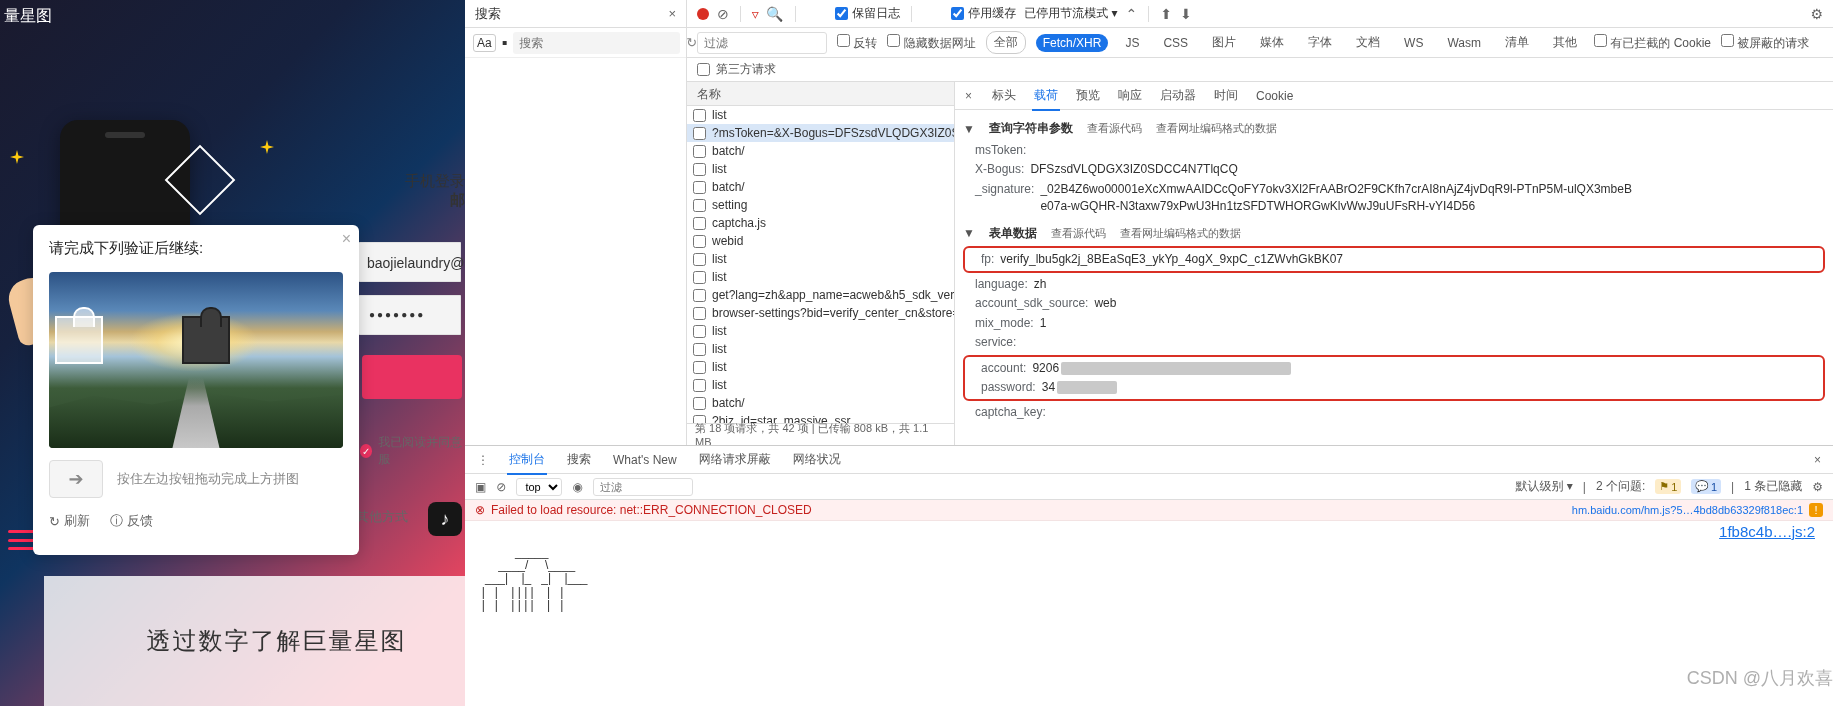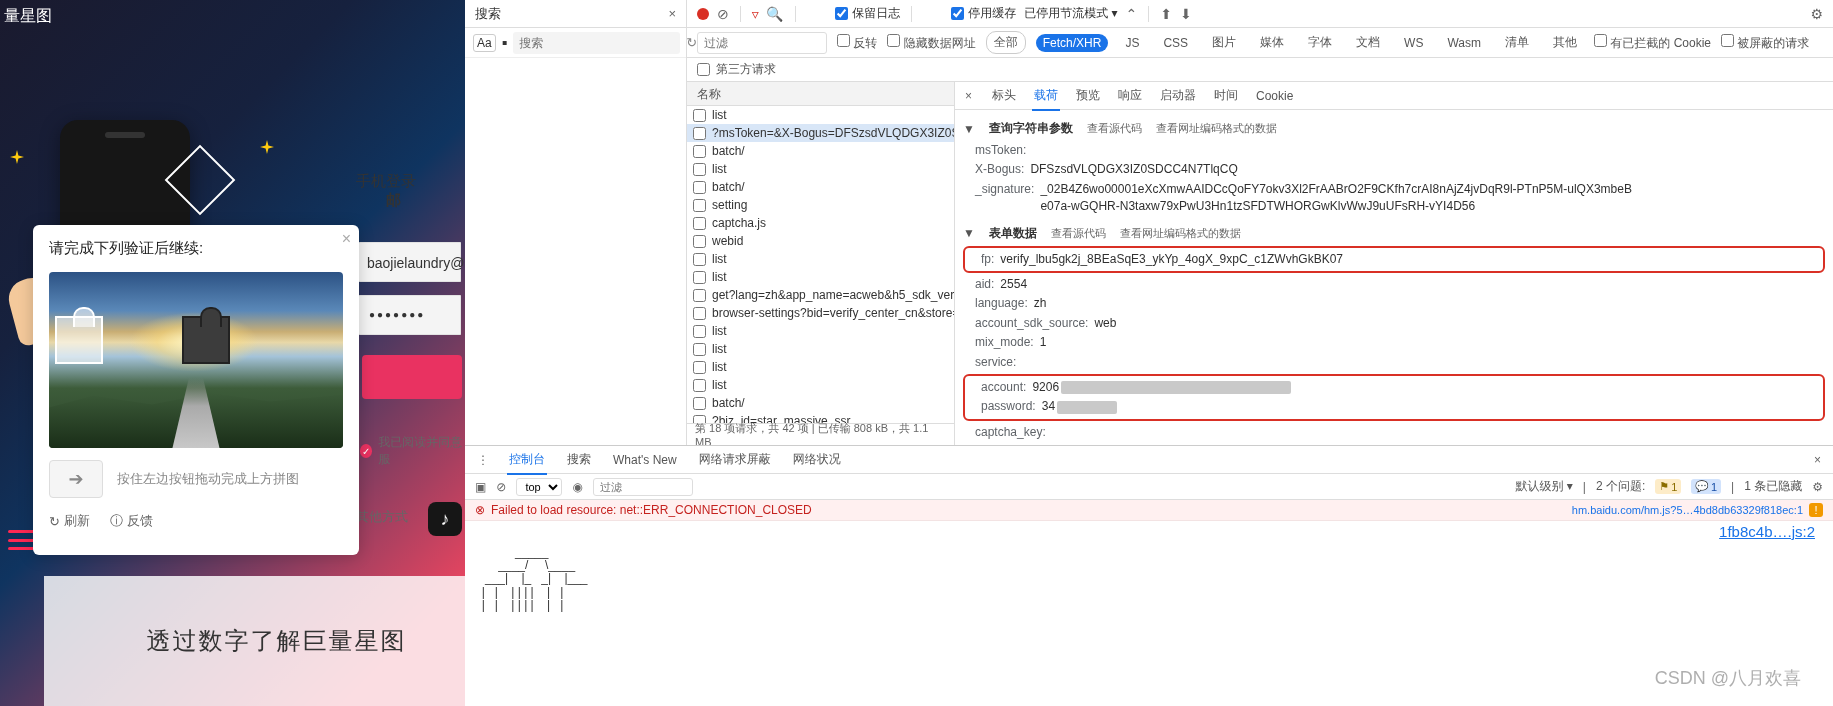--- a/index.html
+++ b/index.html
@@ -17,7 +17,7 @@
 .band { position:absolute; bottom:0; left:0; width:465px; height:130px; background: rgba(255,255,255,.82); display:flex; align-items:center; justify-content:center; font-size:24px; color:#333; letter-spacing:2px;margin-left:44px;}
 .ham { position:absolute; top:530px; left:8px; width:30px; height:20px; display:flex; flex-direction:column; justify-content:space-between;}
 .ham span{height:3px;background:#ff2853;border-radius:2px;}
-.login-tabs { position:absolute; top:172px; left:356px; font-size:15px; color:#333;}
+.login-tabs { position:absolute; top:172px; left:356px; font-size:15px; color:#333;text-align:right;}
 .login-tabs b{margin-left:30px;}
 .login-email { position:absolute; top:242px; left:356px; width:105px; height:40px; background:#f4f4f4; border:1px solid #e3e3e3; border-radius:4px 0 0 4px; padding:0 10px; line-height:40px; font-size:14px; color:#333;}
 .login-pw { position:absolute; top:295px; left:356px; width:105px; height:40px; background:#f4f4f4; border:1px solid #e3e3e3; border-radius:4px 0 0 4px; padding:0 12px; line-height:38px; font-size:10px; color:#333; letter-spacing:2px;}

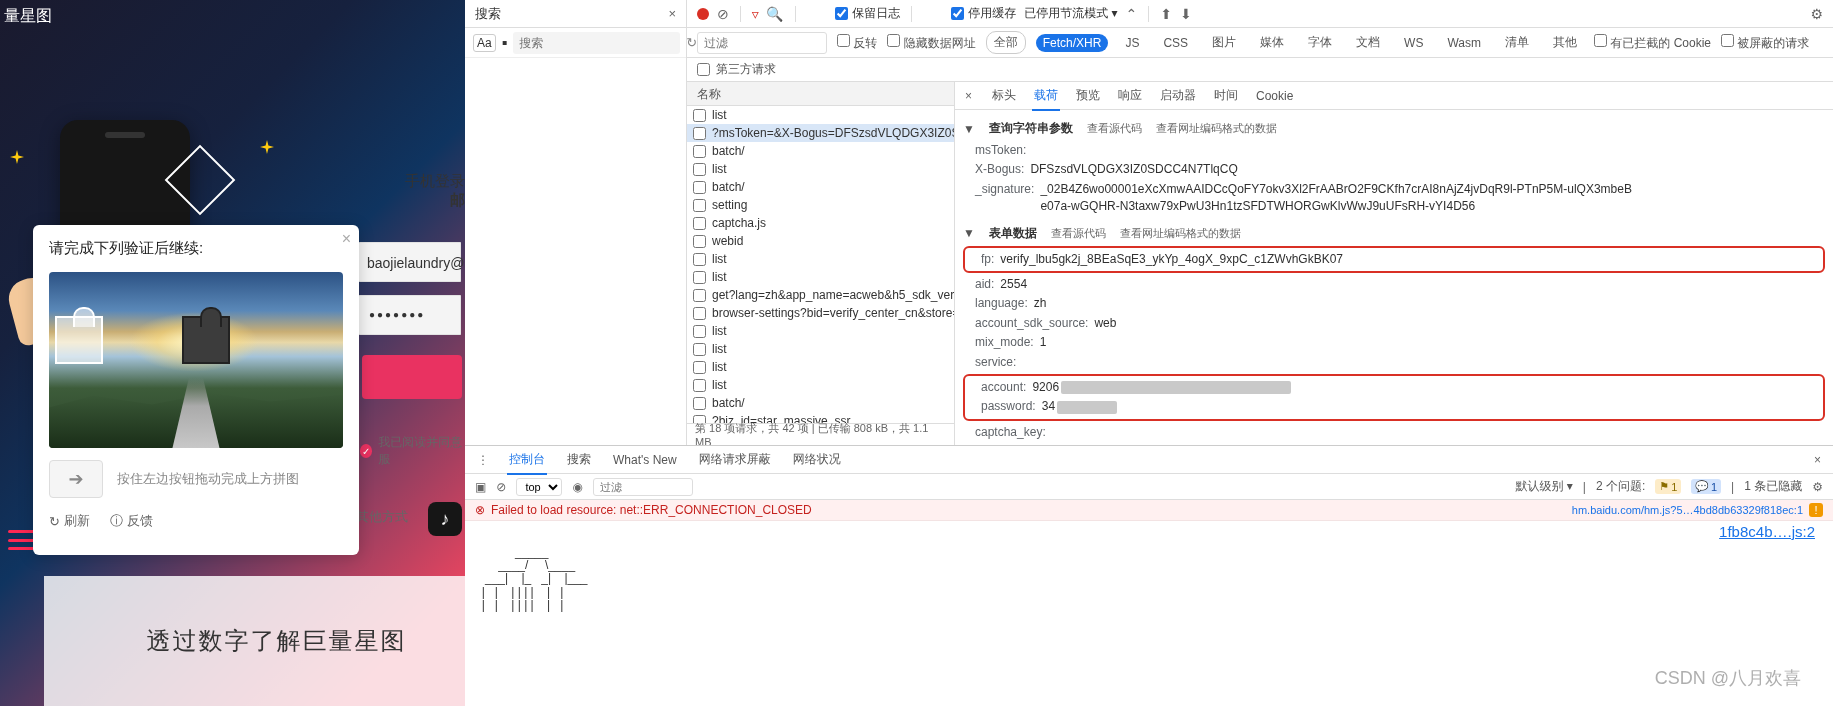--- a/index.html
+++ b/index.html
@@ -378,10 +378,6 @@
               </div>
           </div>
           <div class="kv">
-              <span class="k">aid</span>
-              <span class="v">2554</span>
-            </div>
-          <div class="kv">
               <span class="k">language</span>
               <span class="v">zh</span>
             </div>

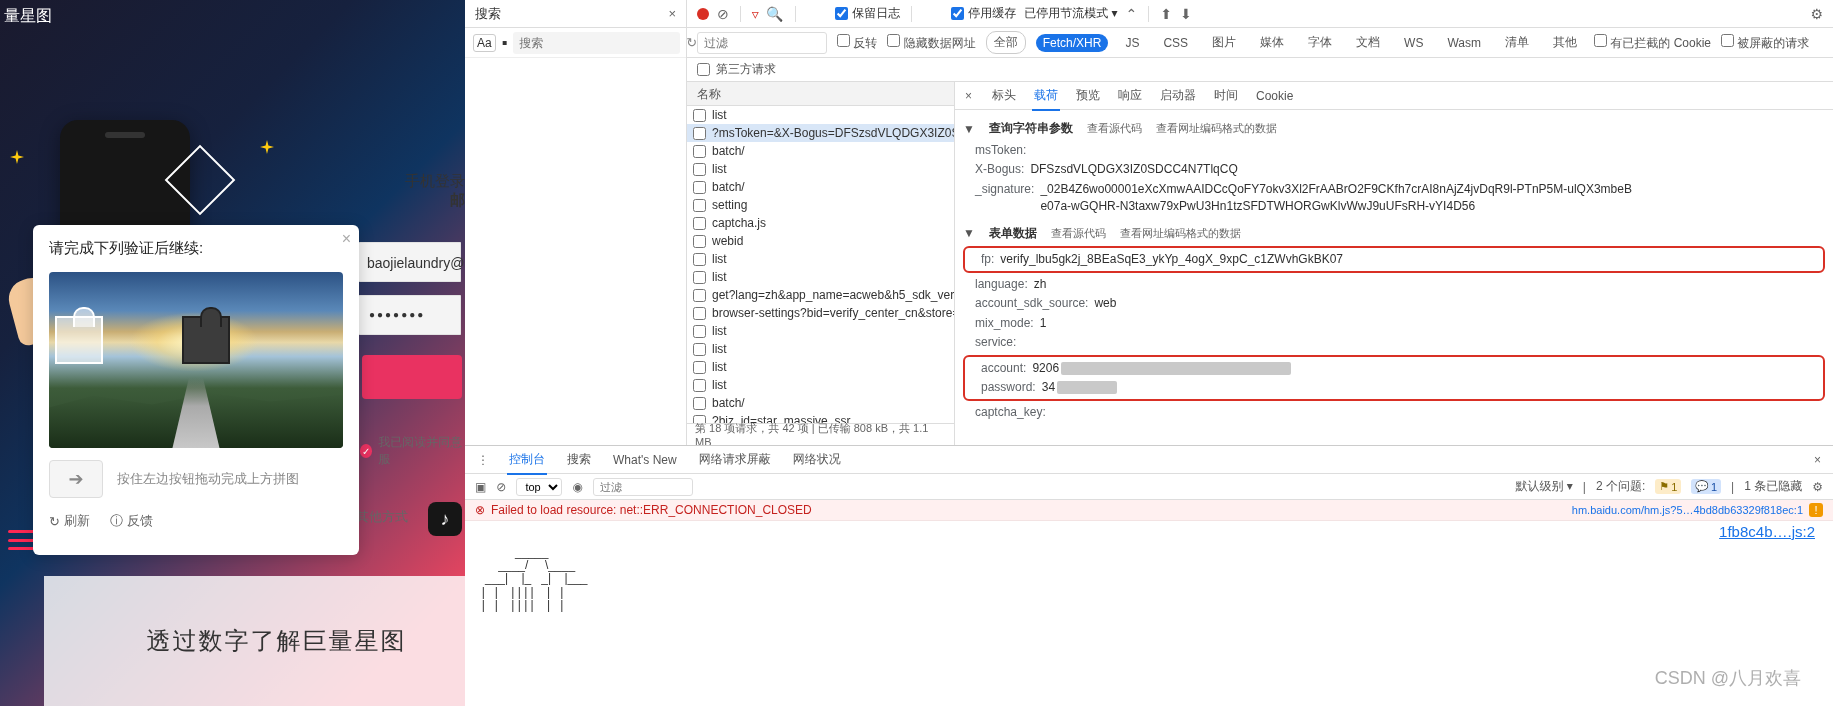--- a/index.html
+++ b/index.html
@@ -126,7 +126,7 @@
 .console-line2 a{color:#1a73e8;text-decoration:underline;}
 .ascii{padding:4px 10px;color:#333;white-space:pre;line-height:1.1;}
 
-.watermark{position:absolute;right:32px;bottom:16px;color:rgba(120,120,120,.6);font-size:18px;}
+.watermark{position:absolute;right:0;bottom:16px;color:rgba(120,120,120,.6);font-size:18px;}
 </style>
 </head>
 <body>

